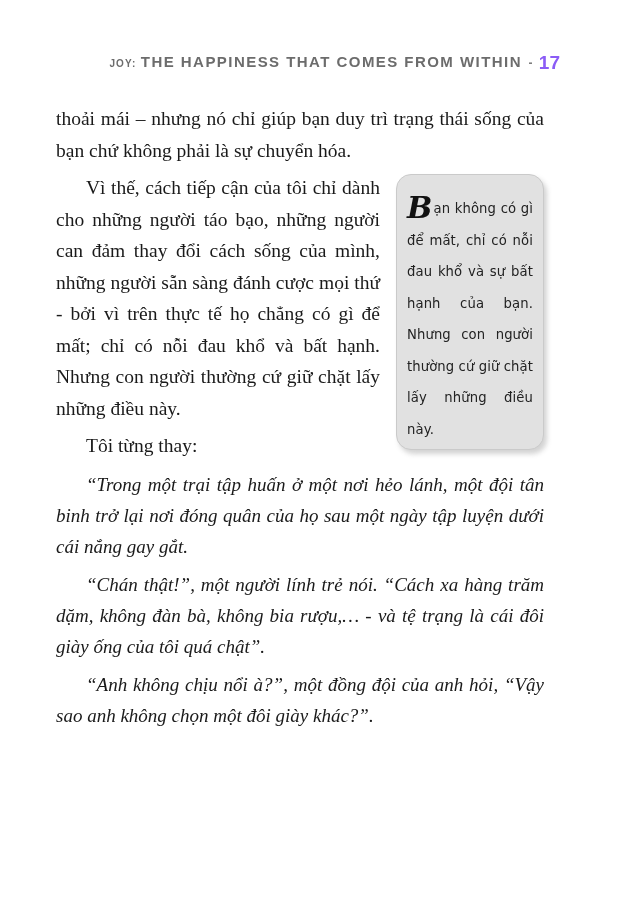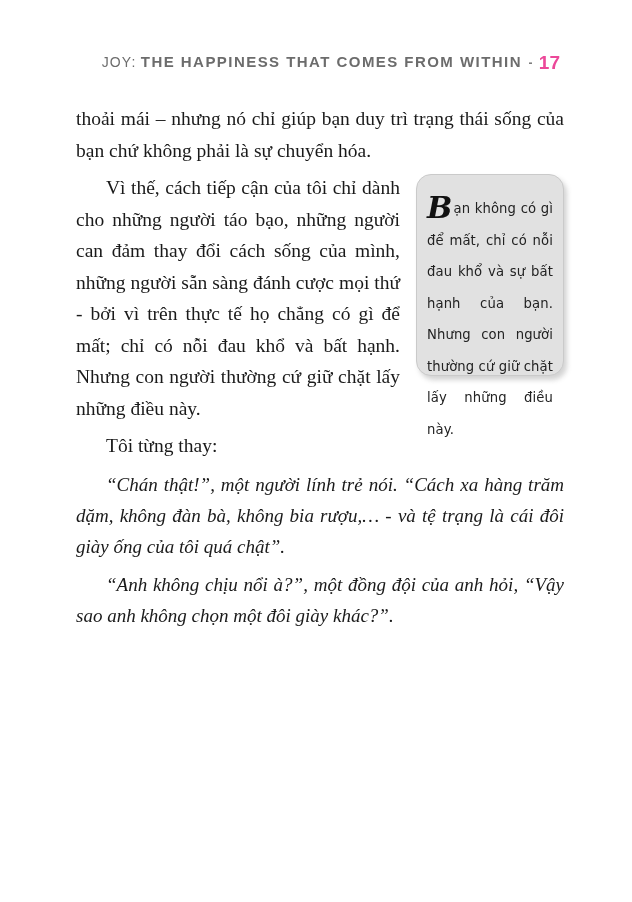--- a/index.html
+++ b/index.html
@@ -28,8 +28,8 @@
     color: #6c6c6c;
   }
   .rh-joy {
-    font-size: 14px;
-    font-weight: normal;
+    font-size: 10px;
+    font-weight: bold;
     letter-spacing: 1.1px;
   }
   .rh-sub {

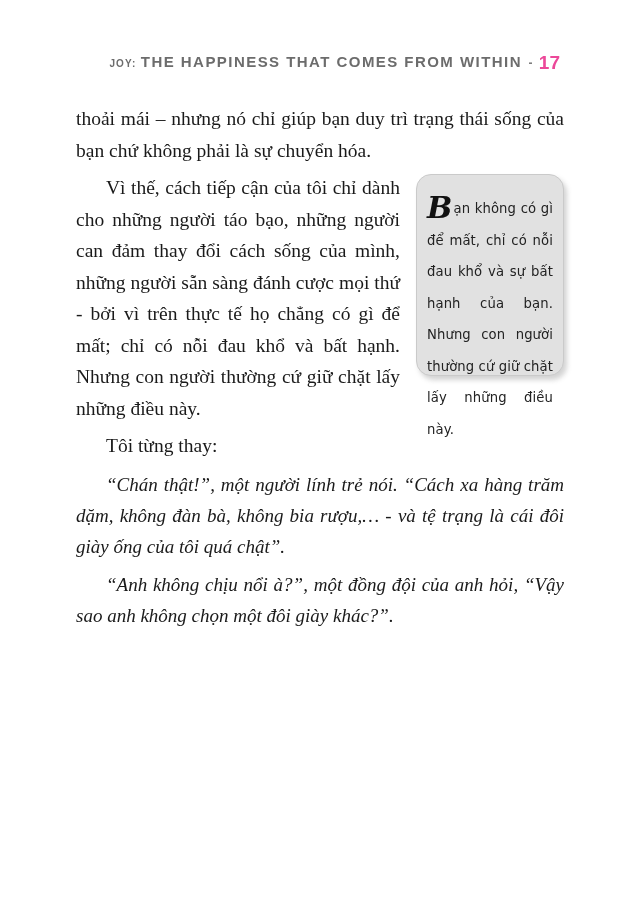--- a/index.html
+++ b/index.html
@@ -46,7 +46,7 @@
   .rh-page {
     font-size: 19px;
     font-weight: bold;
-    color: #ec4899;
+    color: #8b5cf6;
     letter-spacing: 0;
     position: relative;
     top: 2px;

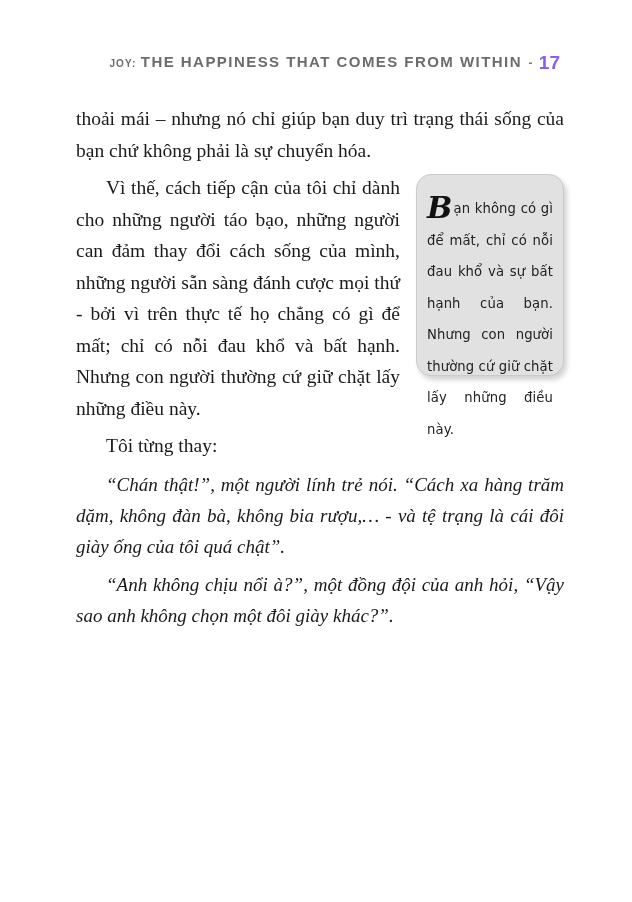--- a/index.html
+++ b/index.html
@@ -56,7 +56,7 @@
   .page-body {
     position: absolute;
     top: 103px;
-    left: 76px;
+    left: 56px;
     width: 488px;
   }
 

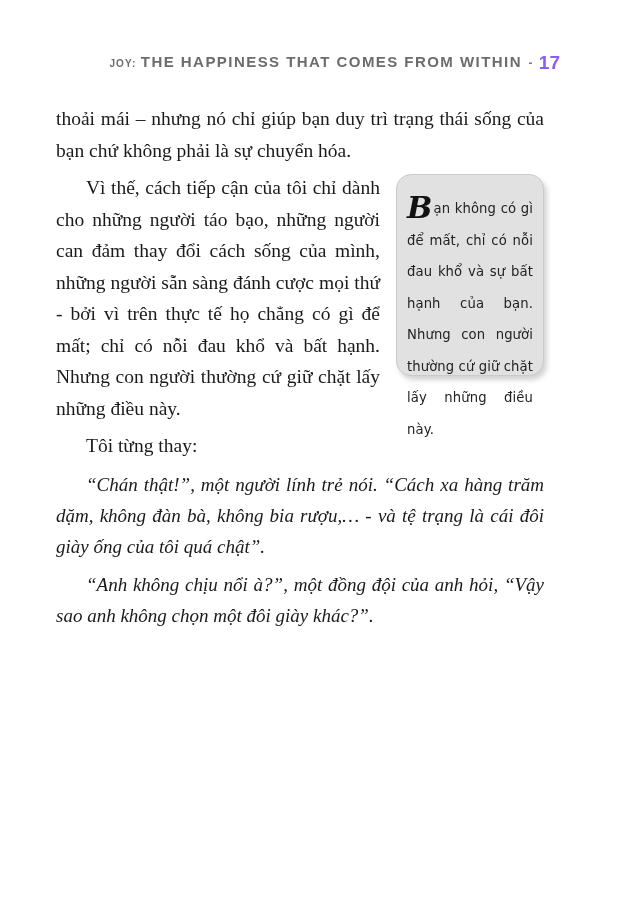--- a/index.html
+++ b/index.html
@@ -94,7 +94,7 @@
   .pullquote {
     float: right;
     width: 148px;
-    height: 202px;
+    height: 276px;
     margin: 2px 0 6px 16px;
     box-sizing: border-box;
     padding: 16px 10px 10px 10px;

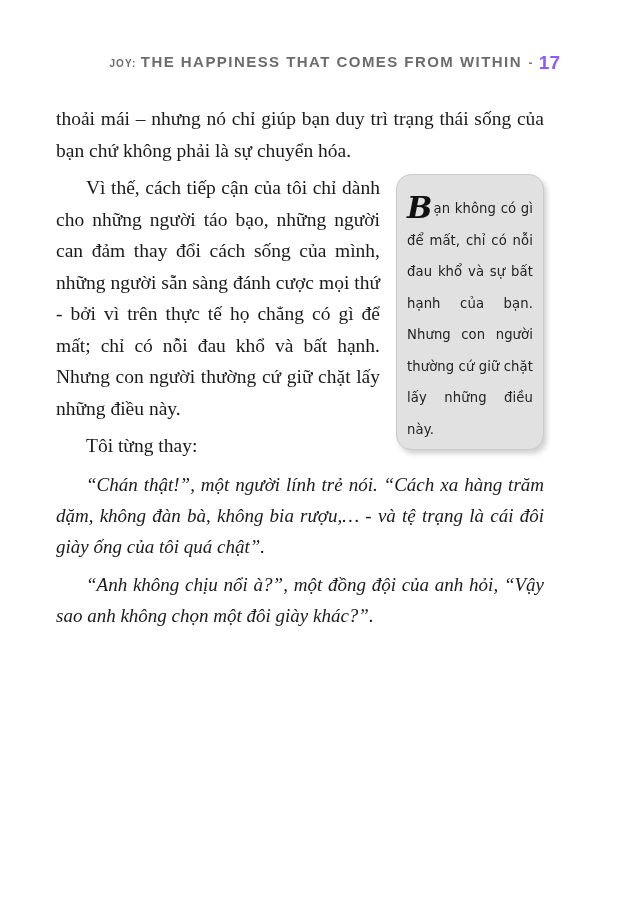--- a/index.html
+++ b/index.html
@@ -148,6 +148,7 @@
 
   <p class="para-plain">Tôi từng thay:</p>
 
+  <p class="para-quote">“Trong một trại tập huấn ở một nơi hẻo lánh, một đội tân binh trở lại nơi đóng quân của họ sau một ngày tập luyện dưới cái nắng gay gắt.</p>
 
   <p class="para-quote">“Chán thật!”, một người lính trẻ nói. “Cách xa hàng trăm dặm, không đàn bà, không bia rượu,… - và tệ trạng là cái đôi giày ống của tôi quá chật”.</p>
 

